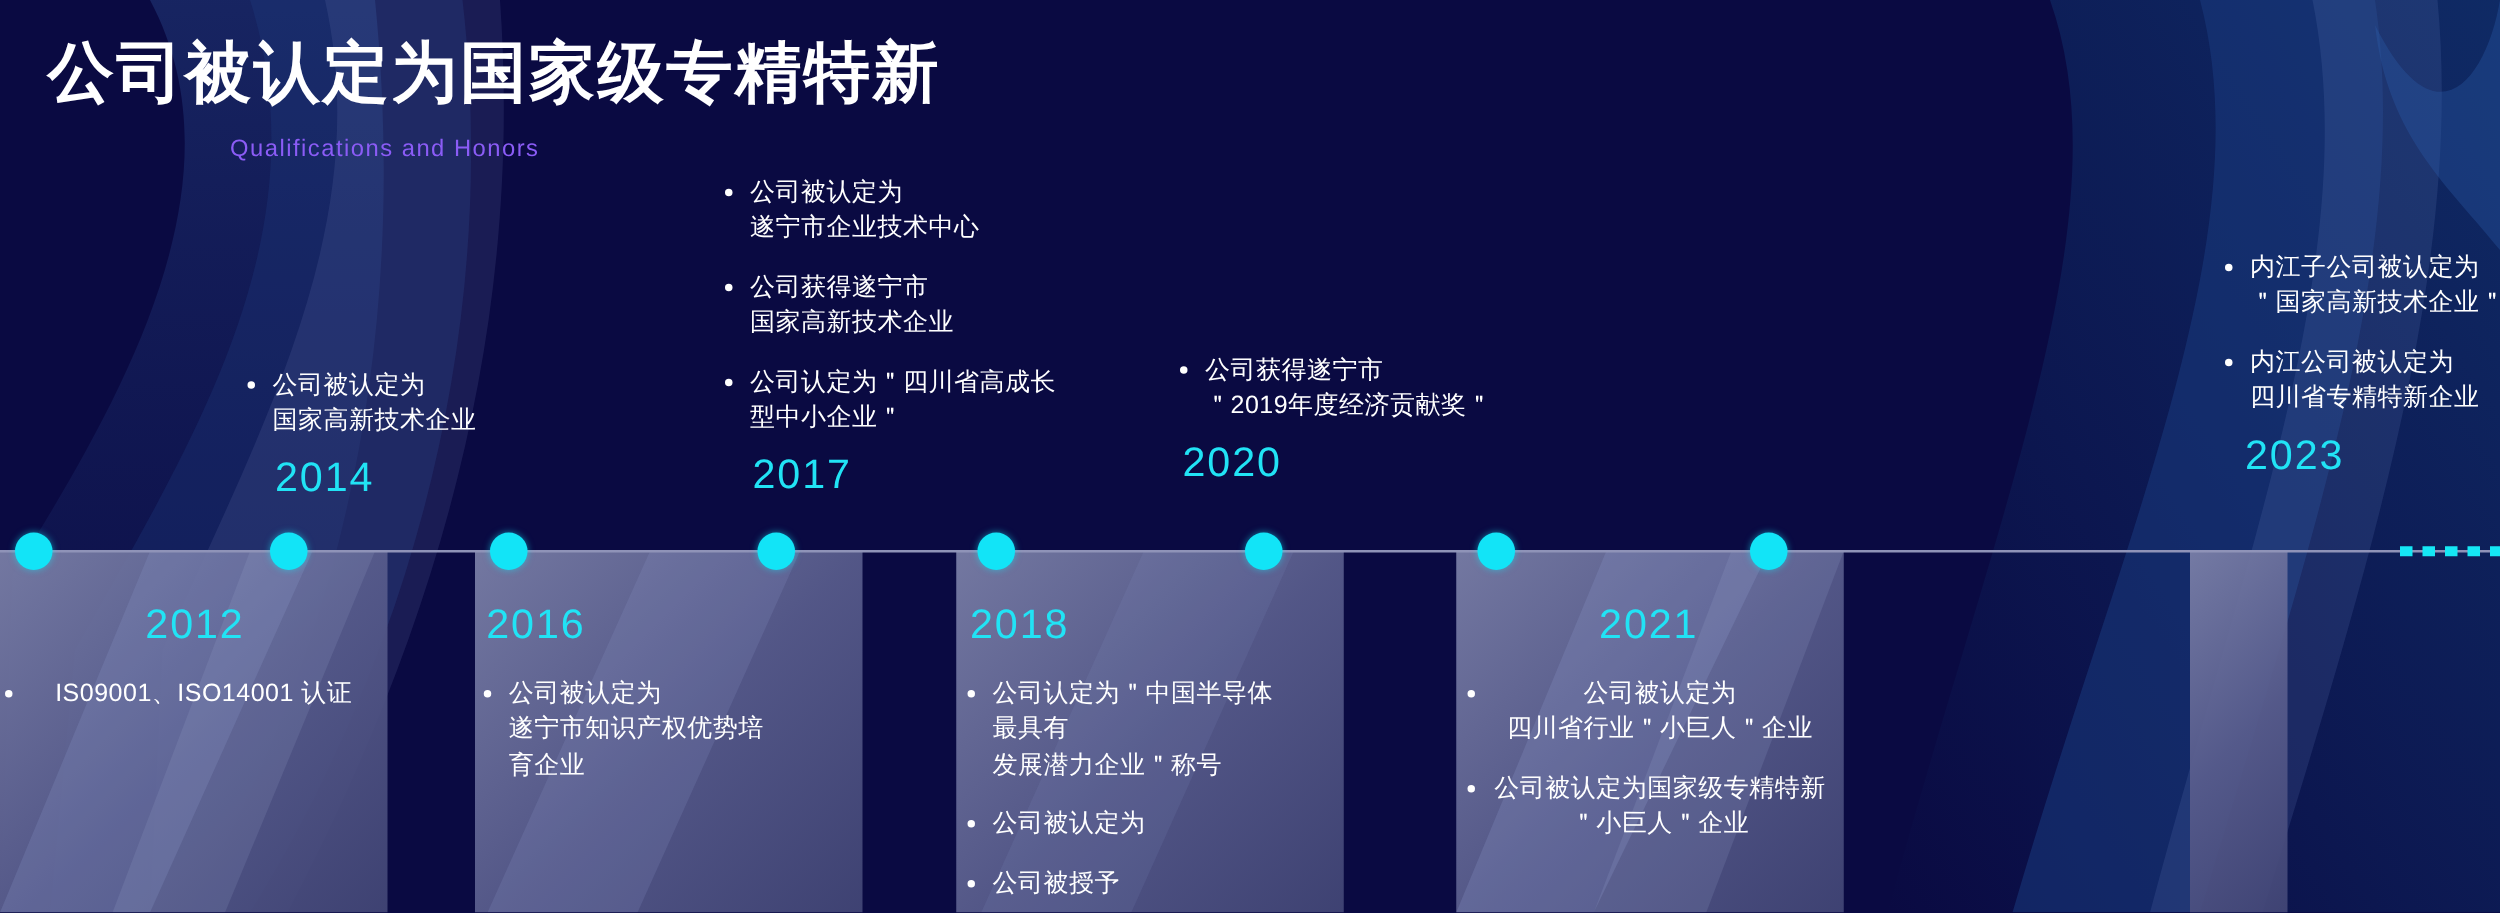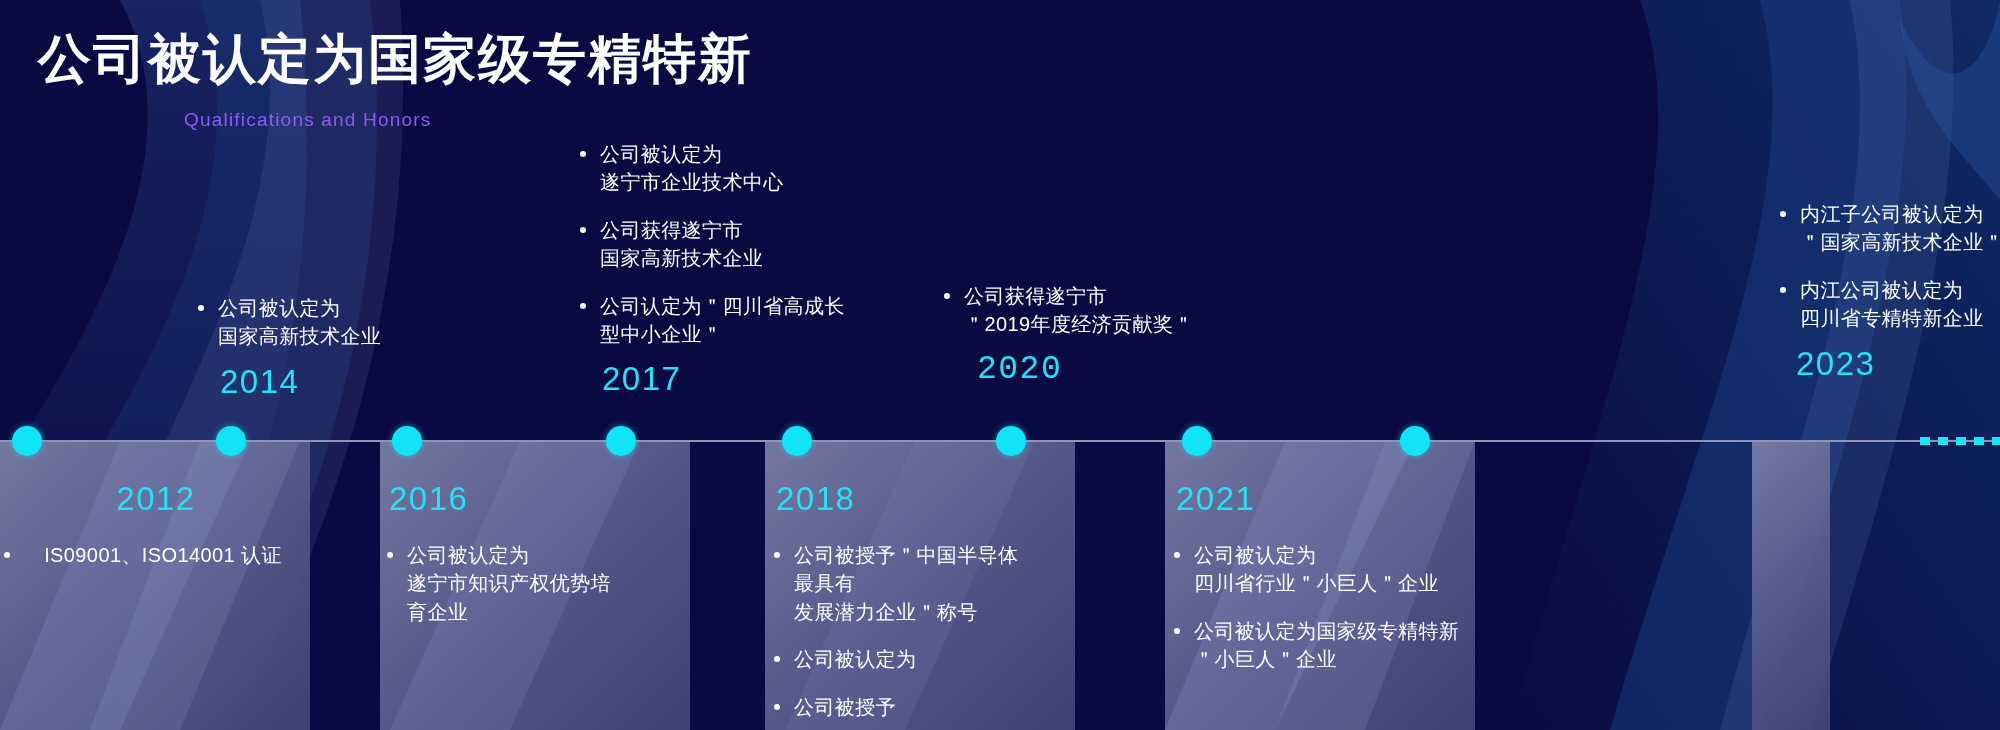--- a/index.html
+++ b/index.html
@@ -84,7 +84,7 @@
   #ev-2012 .year, #ev-2015 .year, #ev-2018 .year, #ev-2021 .year { margin-left:4px; }
   #ev-2014 .year { margin-left:24px; }
   #ev-2017 .year { margin-left:24px; }
-  #ev-2020 .year { margin-left:35px;font-family:Liberation Mono, monospace; }
+  #ev-2020 .year { margin-left:4px; }
   #ev-2023 .year { margin-left:18px; }
 
   #ev-2012 .bullets li { padding-left:18px; }

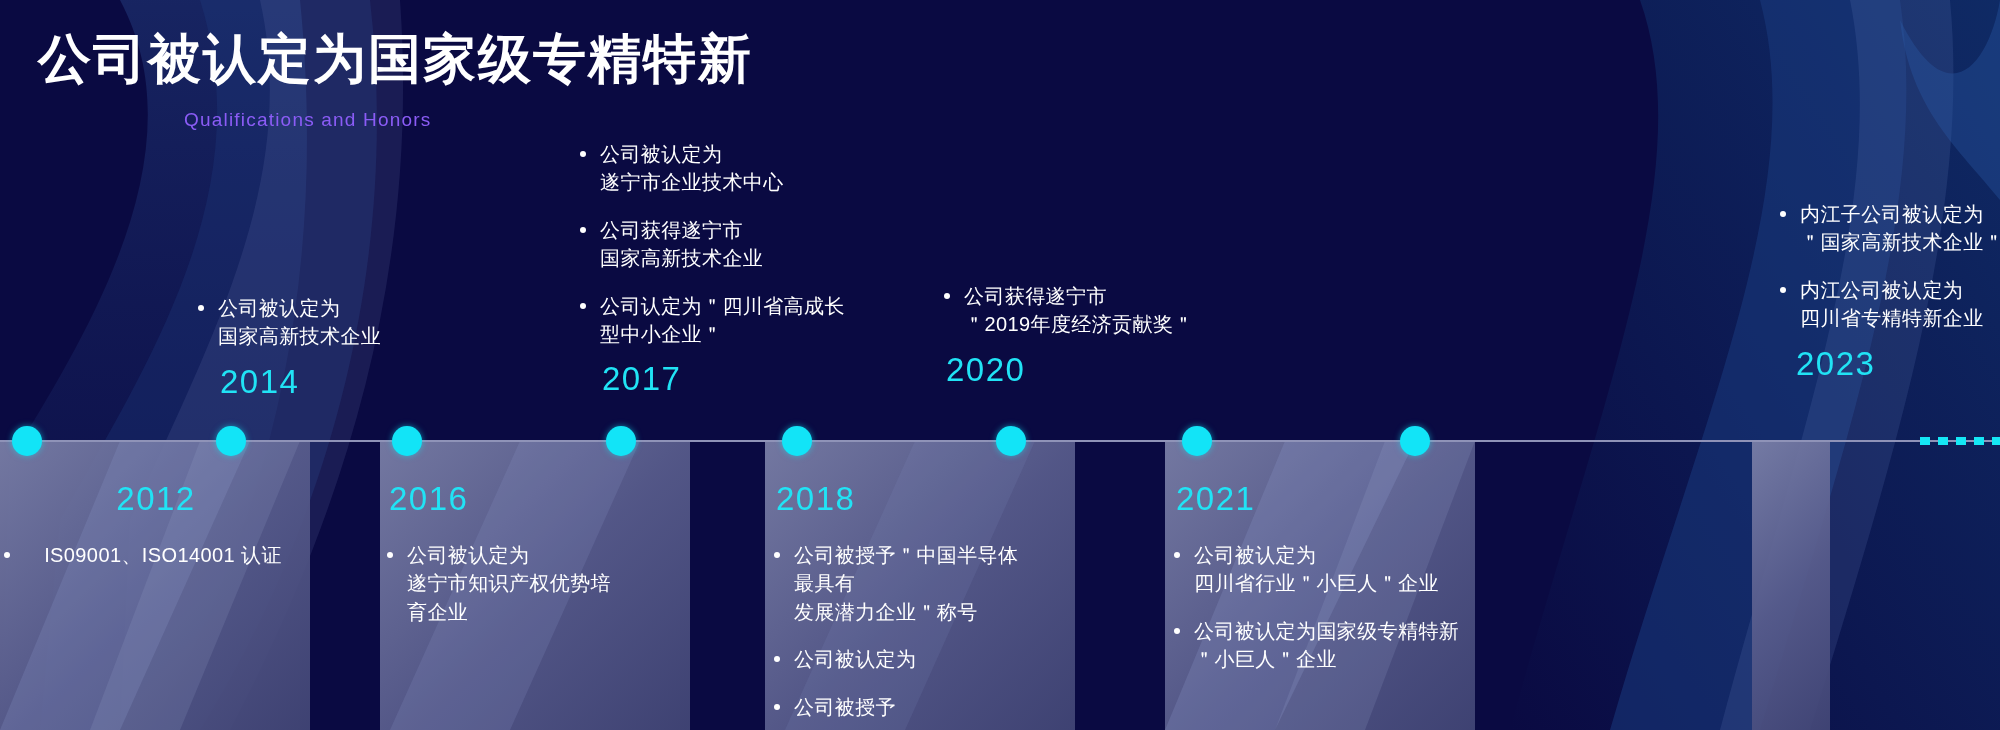--- a/index.html
+++ b/index.html
@@ -78,7 +78,7 @@
   #ev-2017 { left:578px;  top:140px; width:330px; }
   #ev-2018 { left:772px;  top:482px; width:250px; }
   #ev-2020 { left:942px;  top:282px; width:320px; }
-  #ev-2021 { left:1172px; top:482px; width:290px; }
+  #ev-2021 { left:1172px; top:482px; width:290px;text-align:center; }
   #ev-2023 { left:1778px; top:200px; width:300px; }
 
   #ev-2012 .year, #ev-2015 .year, #ev-2018 .year, #ev-2021 .year { margin-left:4px; }

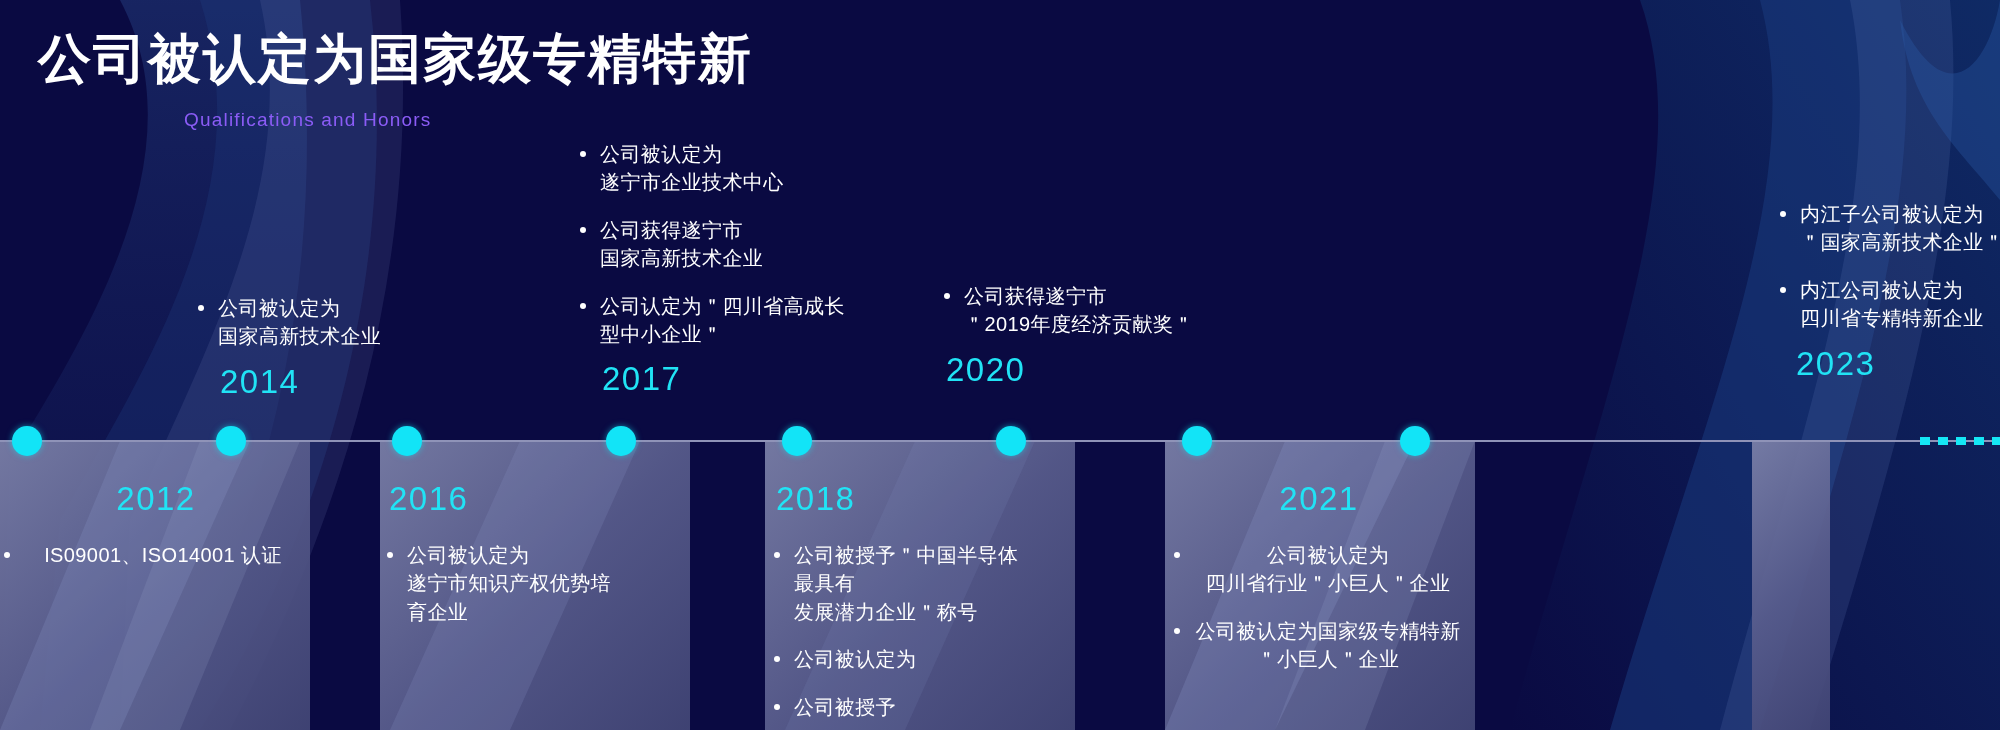--- a/index.html
+++ b/index.html
@@ -222,7 +222,7 @@
     <div class="year">2018</div>
     <ul class="bullets">
       <li>
-        <span class="ln">公司被授予＂中国半导体最具有</span>
+        <span class="ln">公司认定为＂中国半导体最具有</span>
         <span class="ln ind">发展潜力企业＂称号</span>
       </li>
       <li>

